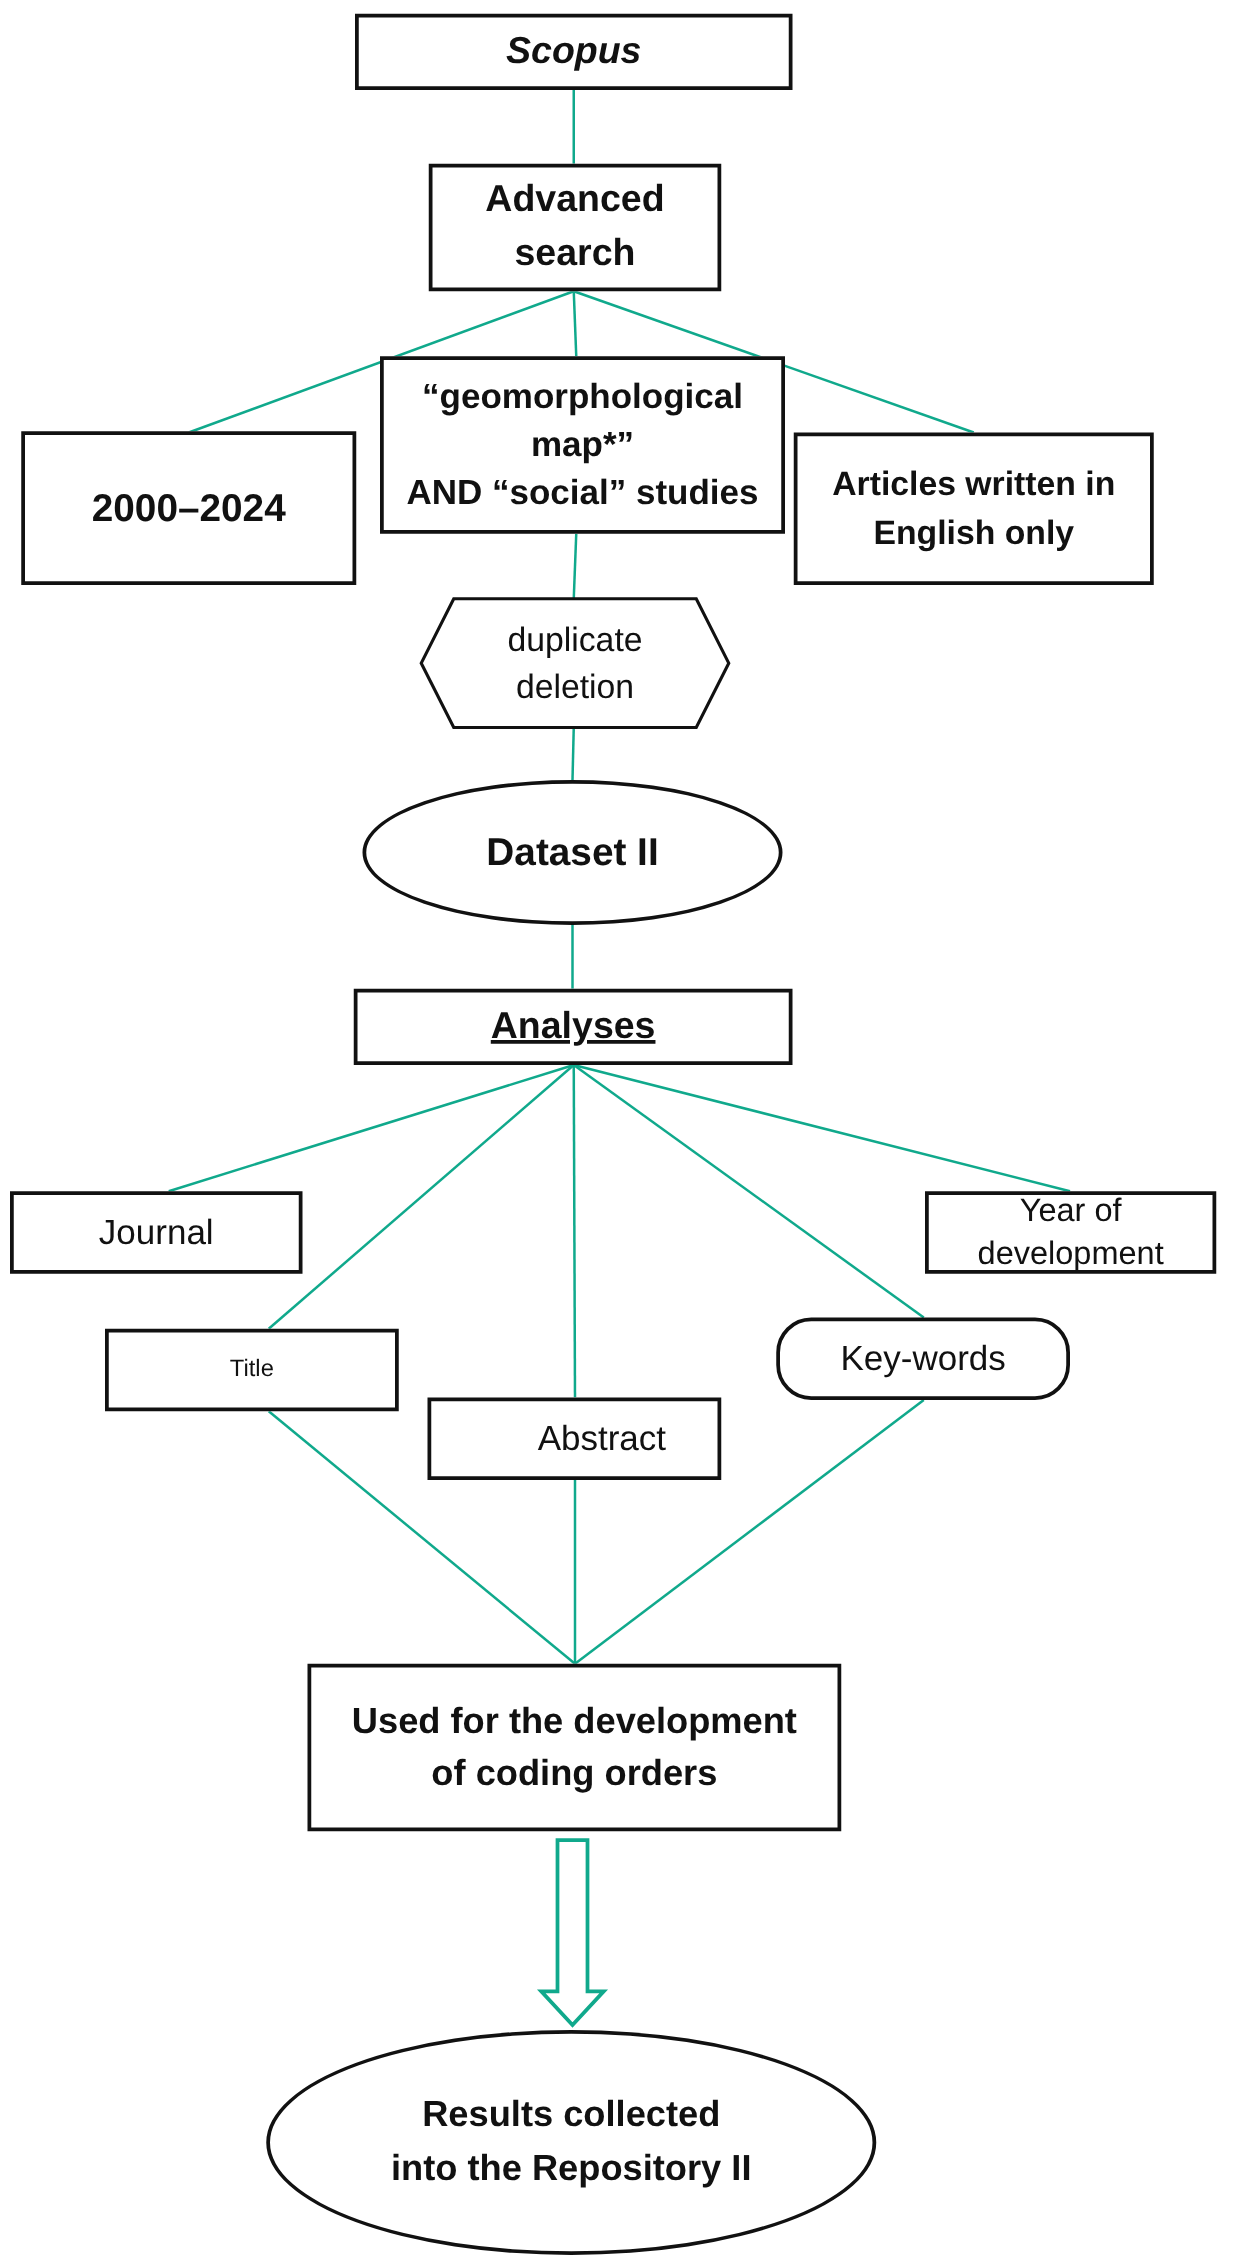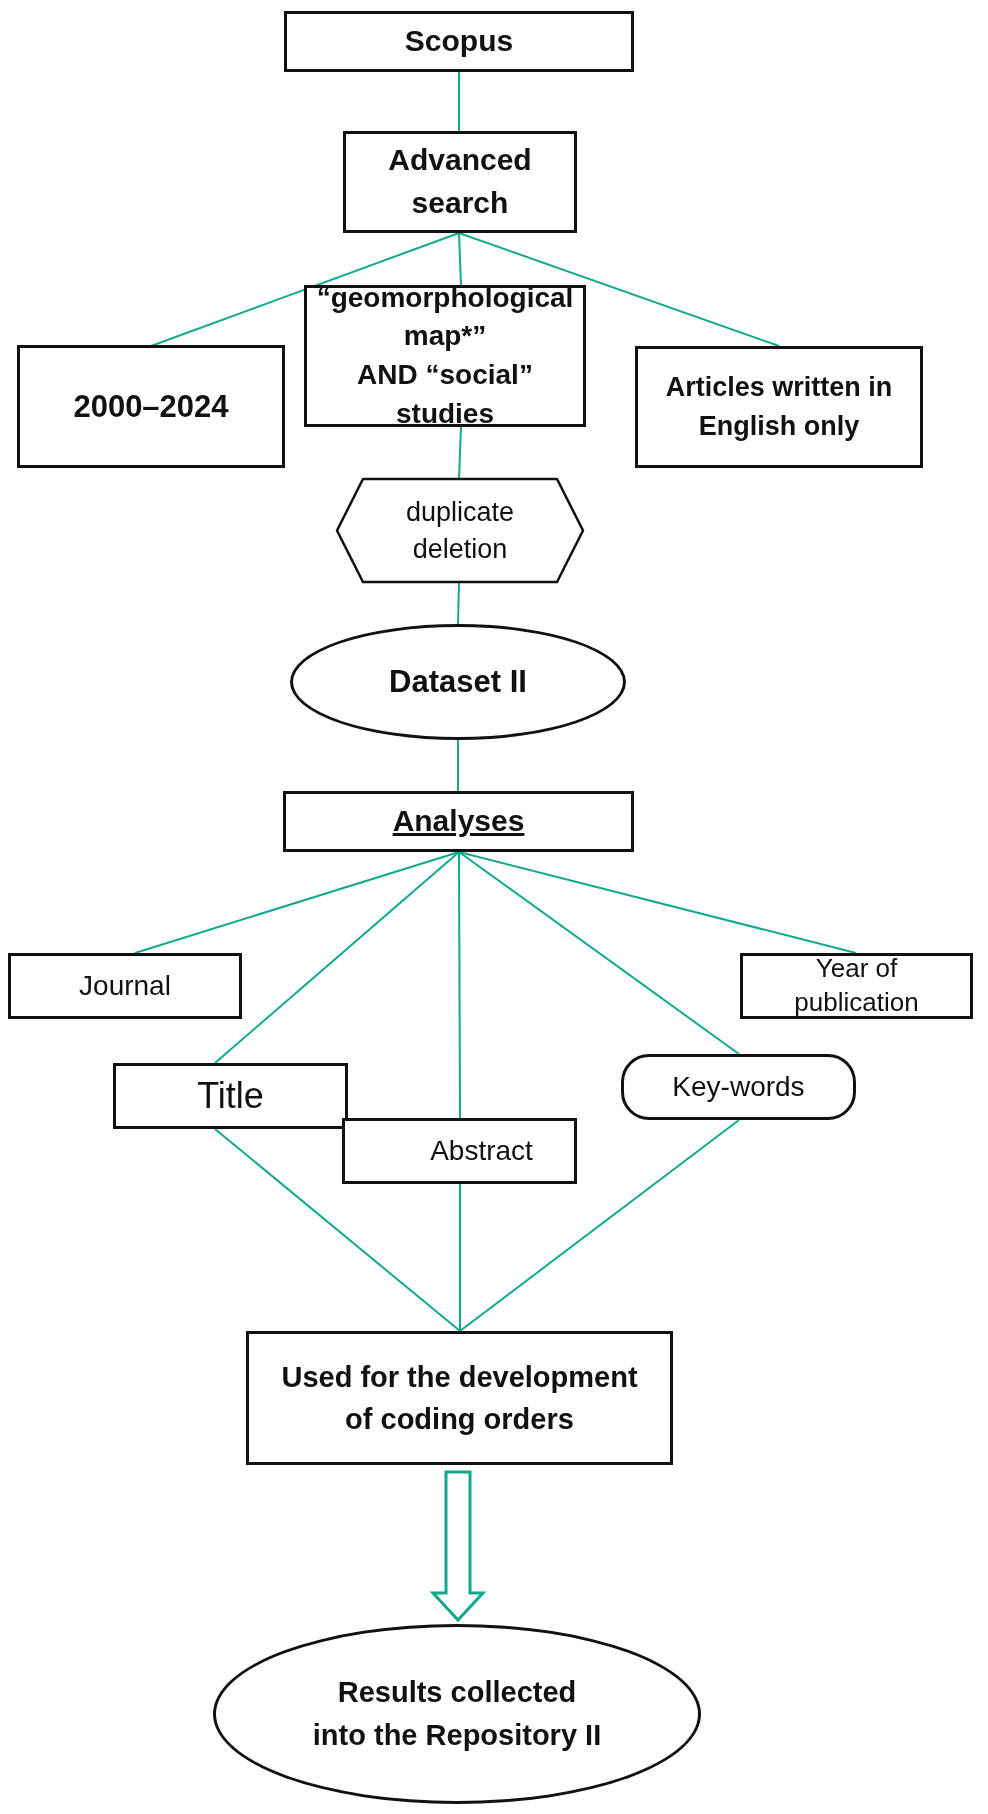--- a/index.html
+++ b/index.html
@@ -39,7 +39,7 @@
   .plain{background:transparent;border:none;}
   .b{font-weight:700;}
   
-  .n-scopus   {left:284px;top:11px;  width:350px;height:61px; font-size:30px;}
+  .n-scopus   {left:284px;top:11px;  width:350px;height:61px; font-size:30px;font-style:italic;}
   .n-advanced {left:343px;top:131px; width:234px;height:102px;font-size:30px;line-height:1.42;}
   .n-years    {left:17px; top:345px; width:268px;height:123px;font-size:31px;}
   .n-query    {left:304px;top:285px; width:282px;height:142px;font-size:28px;line-height:1.38;}

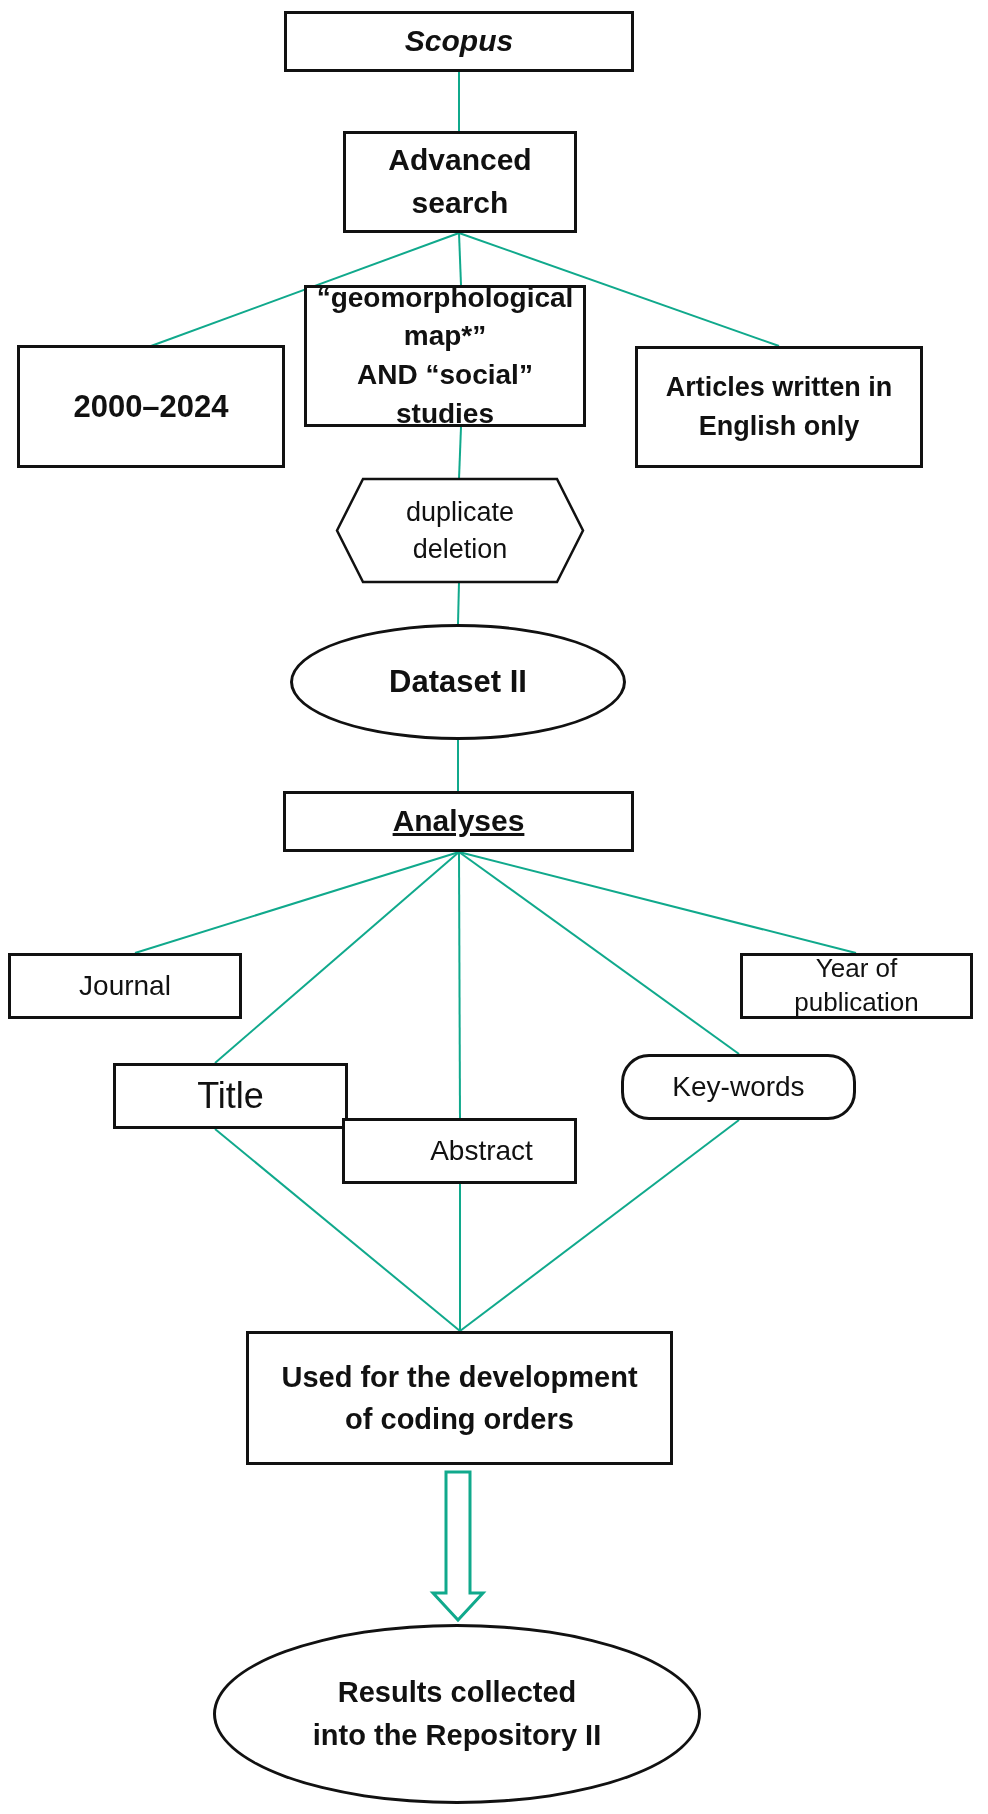--- a/index.html
+++ b/index.html
@@ -42,7 +42,7 @@
   .n-scopus   {left:284px;top:11px;  width:350px;height:61px; font-size:30px;font-style:italic;}
   .n-advanced {left:343px;top:131px; width:234px;height:102px;font-size:30px;line-height:1.42;}
   .n-years    {left:17px; top:345px; width:268px;height:123px;font-size:31px;}
-  .n-query    {left:304px;top:285px; width:282px;height:142px;font-size:28px;line-height:1.38;}
+  .n-query    {left:304px;top:285px; width:324px;height:142px;font-size:28px;line-height:1.38;}
   .n-language {left:635px;top:346px; width:288px;height:122px;font-size:27px;line-height:1.45;}
   .n-duplicate{left:337px;top:479px; width:246px;height:103px;font-size:27px;}
   .n-dataset  {left:290px;top:624px; width:336px;height:116px;font-size:31px;}

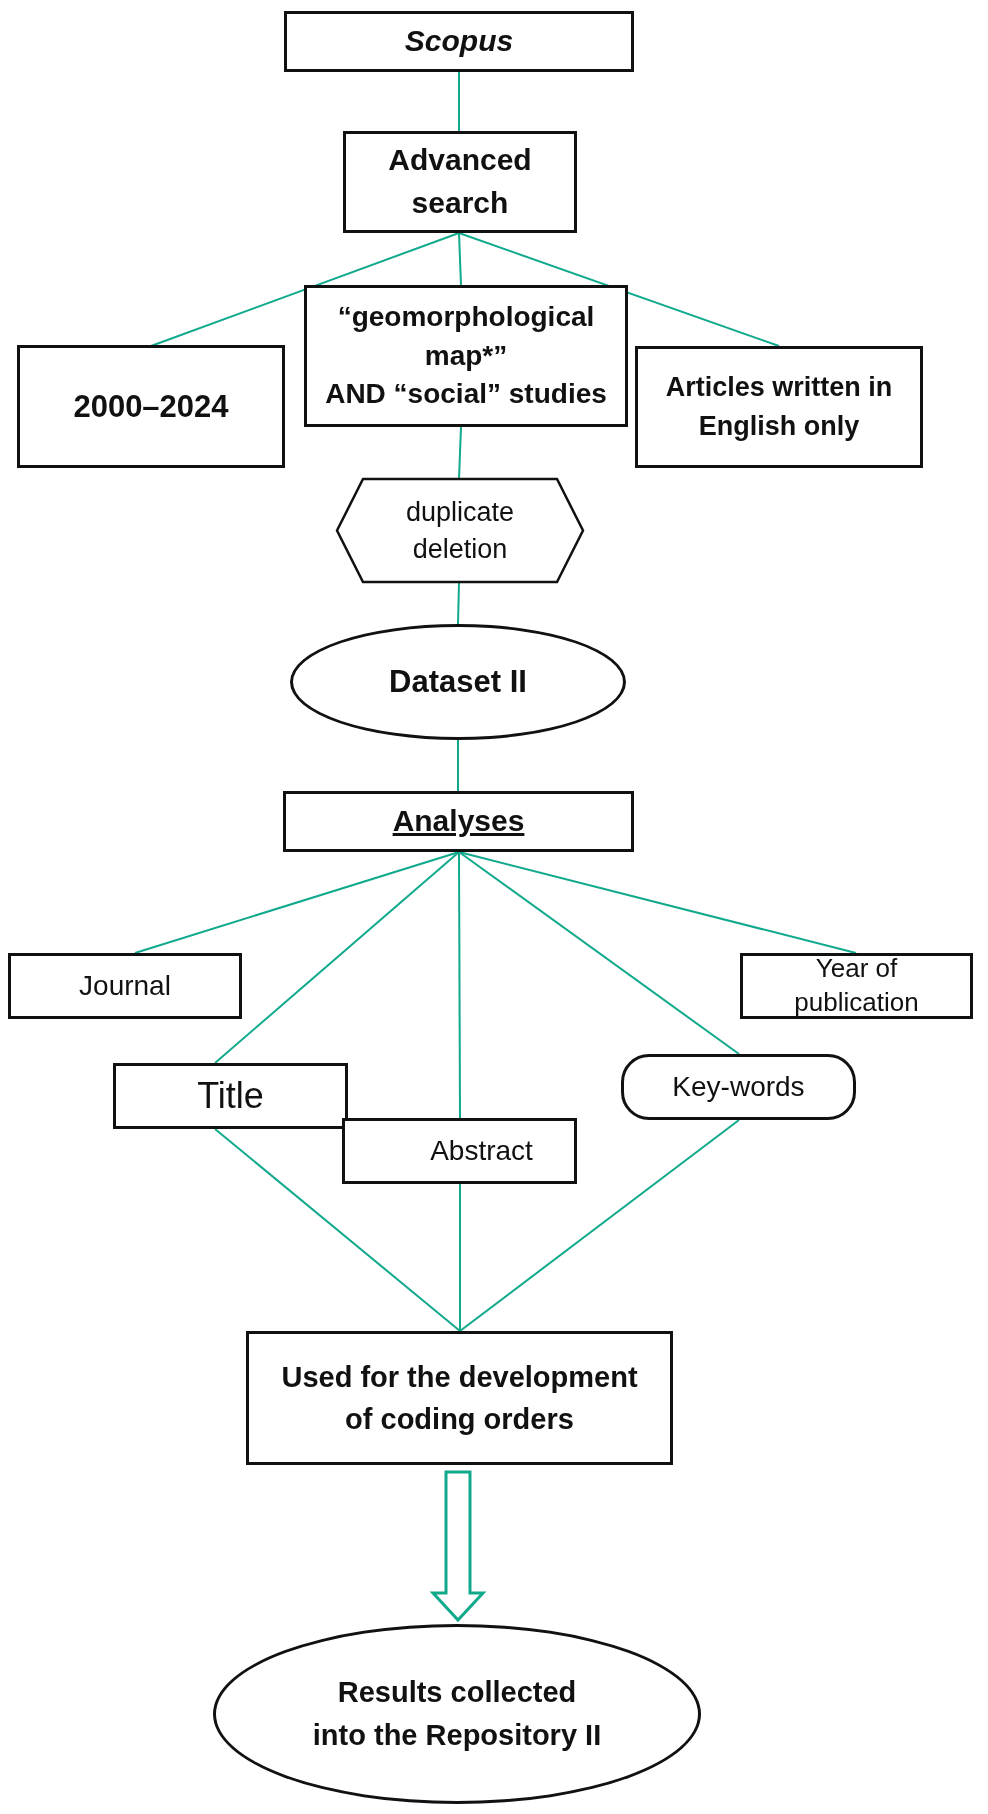--- a/index.html
+++ b/index.html
@@ -100,7 +100,7 @@
   <div class="node rect n-abstract">Abstract</div>
   <div class="node rect n-keywords">Key-words</div>
   <div class="node rect n-yearpub">Year of
-publication</div>
+development</div>
   <div class="node rect b n-coding">Used for the development
 of coding orders</div>
   <div class="node ellipse b n-results">Results collected

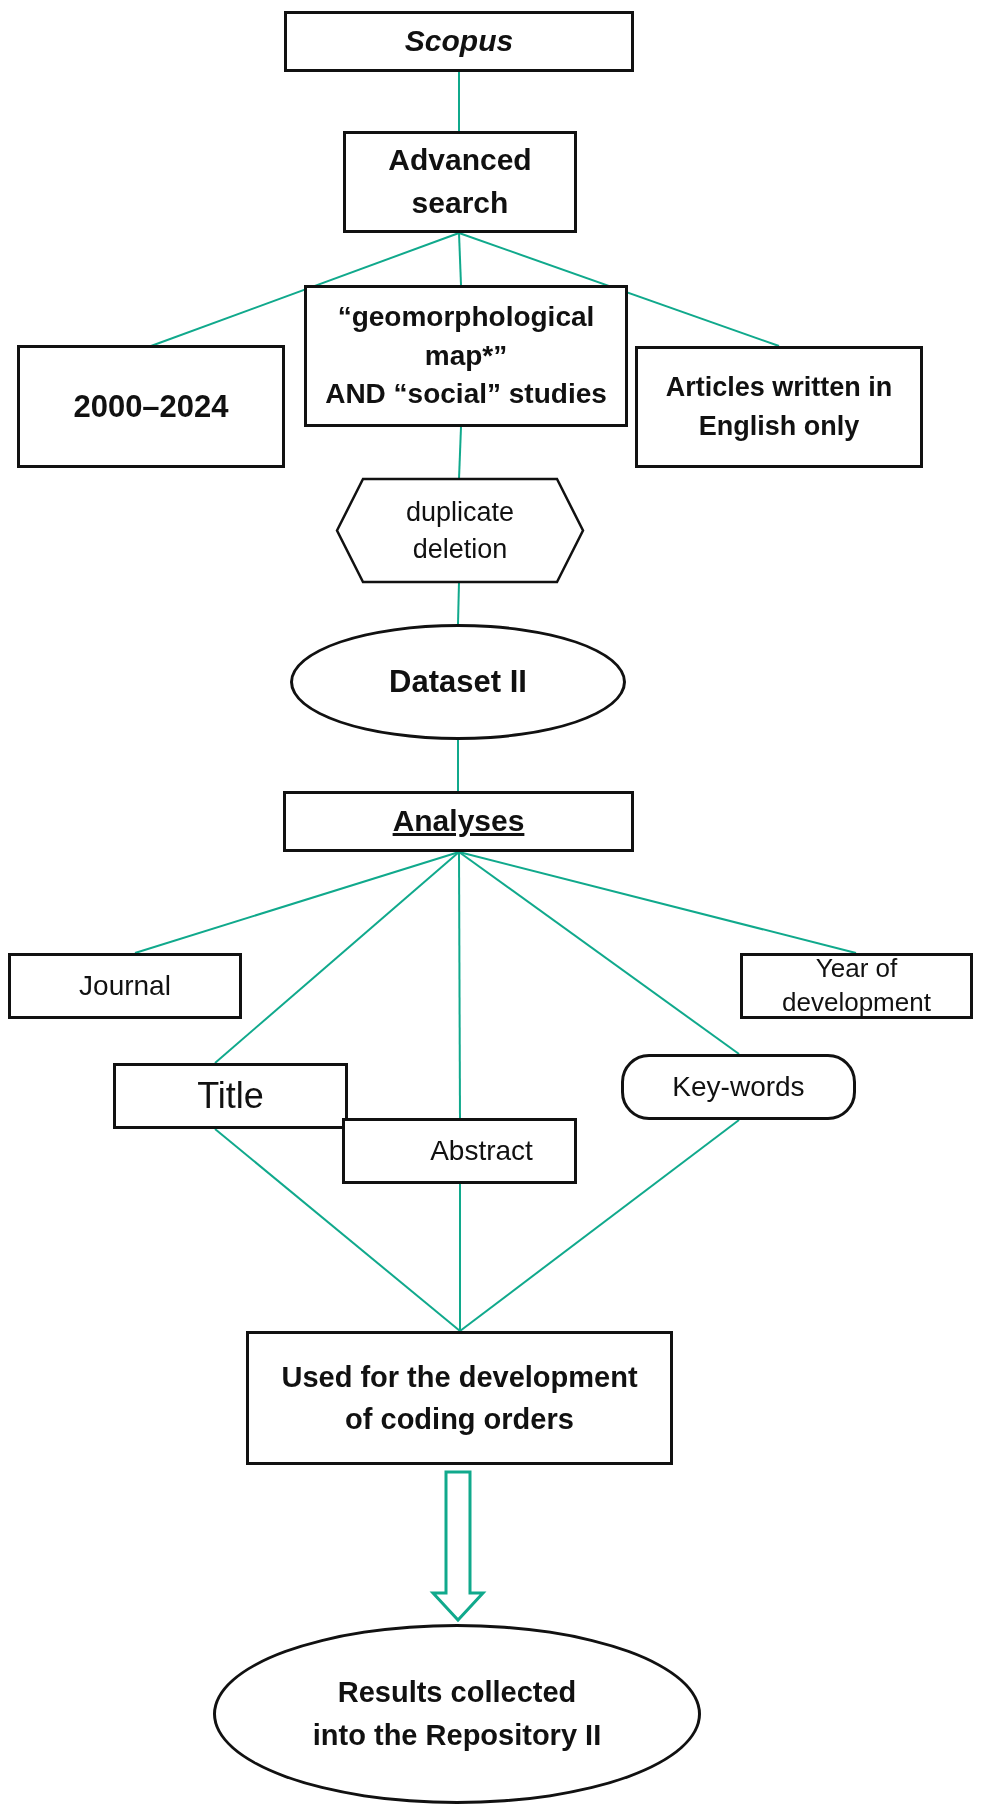--- a/index.html
+++ b/index.html
@@ -48,7 +48,7 @@
   .n-dataset  {left:290px;top:624px; width:336px;height:116px;font-size:31px;}
   .n-analyses {left:283px;top:791px; width:351px;height:61px; font-size:30px;text-decoration:underline;}
   .n-journal  {left:8px; top:953px; width:234px;height:66px; font-size:28px;}
-  .n-title    {left:113px; top:1063px;width:235px;height:66px; font-size:36px;}
+  .n-title    {left:84px; top:1063px;width:235px;height:66px; font-size:19px;}
   .n-abstract {left:342px;top:1118px;width:235px;height:66px; font-size:28px;padding-left:44px;}
   .n-keywords {left:621px;top:1054px;width:235px;height:66px; font-size:28px;border-radius:28px;}
   .n-yearpub  {left:740px;top:953px; width:233px;height:66px; font-size:26px;line-height:1.3;}

